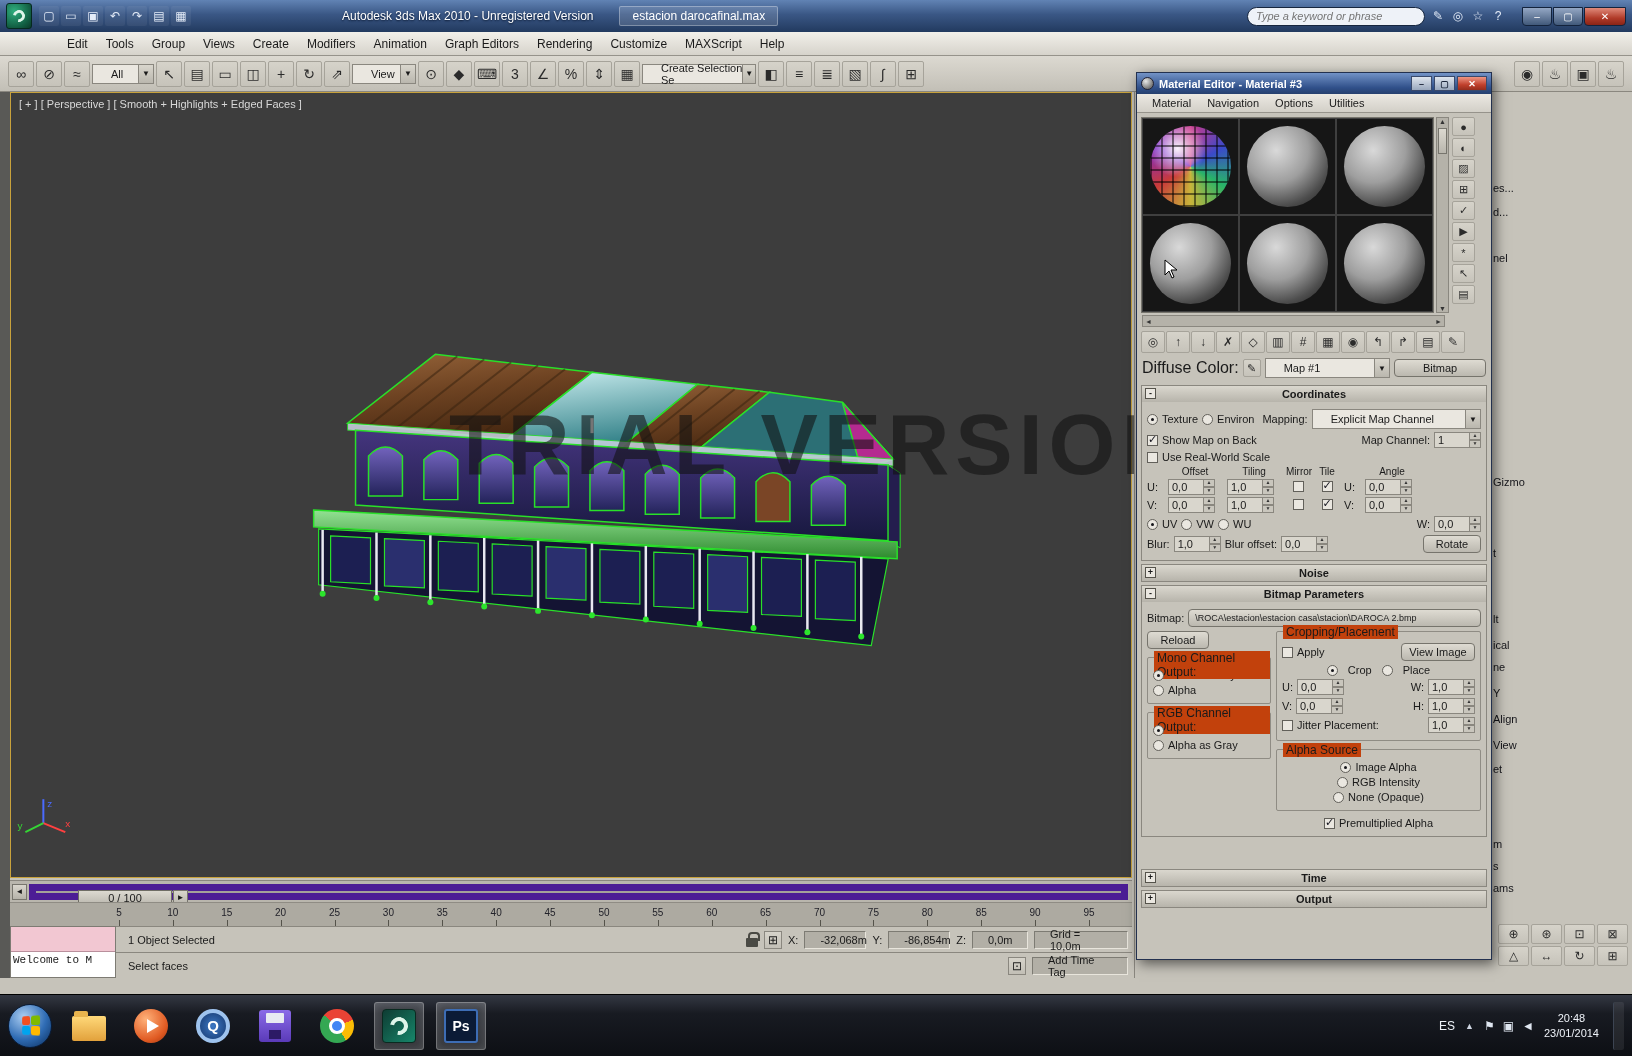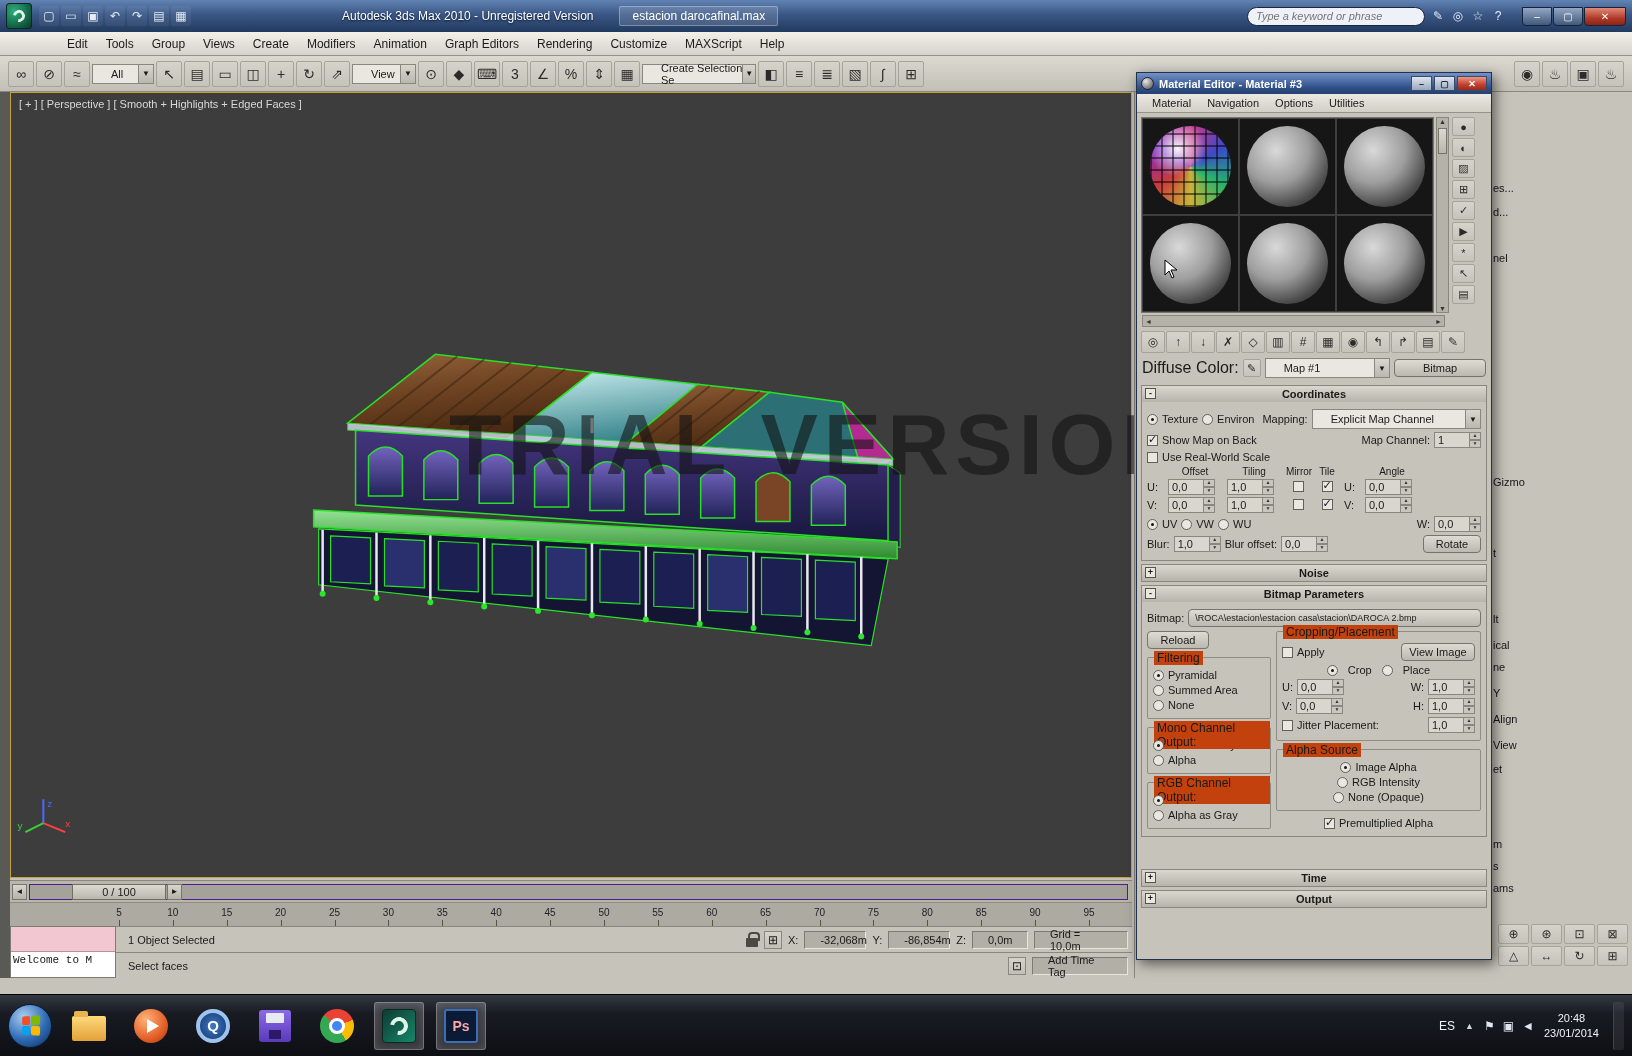--- a/index.html
+++ b/index.html
@@ -731,21 +731,6 @@
           <div class="bp-left">
             <span class="btn" style="width:62px">Reload</span>
             <div class="group">
-              <span class="gtitle">Filtering</span>
-              <div class="crow">
-                  <span class="rd on"></span>
-                  <span>Pyramidal</span>
-                </div>
-              <div class="crow">
-                  <span class="rd"></span>
-                  <span>Summed Area</span>
-                </div>
-              <div class="crow">
-                  <span class="rd"></span>
-                  <span>None</span>
-                </div>
-            </div>
-            <div class="group">
               <span class="gtitle">Mono Channel Output:</span>
               <div class="crow">
                   <span class="rd on"></span>

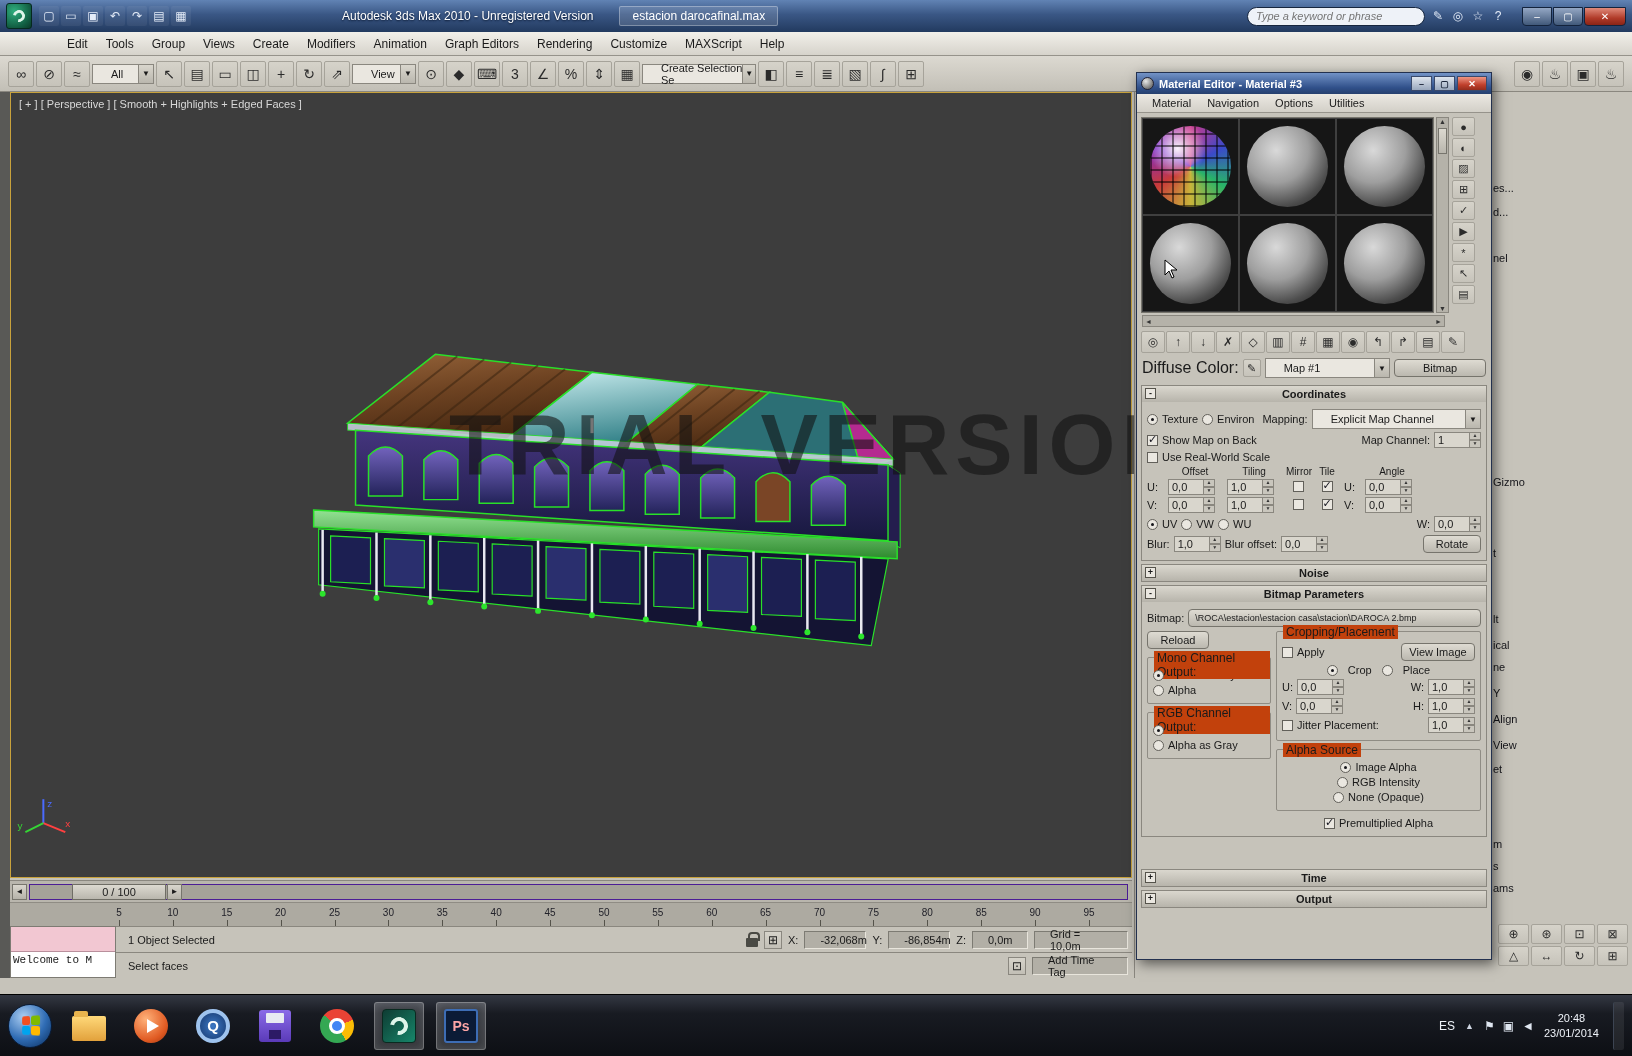--- a/index.html
+++ b/index.html
@@ -71,7 +71,7 @@
     background:#b9b6ad; border-top:1px solid #8a877f; display:flex; align-items:center; padding:0 2px; z-index:2; }
   .tb-arrow { width:15px; height:16px; background:linear-gradient(#d8d5cc,#b5b2a9); border:1px solid #77756d;
     display:flex; align-items:center; justify-content:center; font-size:8px; }
-  .tb-track { flex:1; height:16px; margin:0 2px; background:#a5a299; border:1px solid #4c1d95; position:relative;padding-left:32px; }
+  .tb-track { flex:1; height:16px; margin:0 2px; background:#a5a299; border:7px solid #4c1d95; position:relative;padding-left:32px; }
   .time-handle { position:absolute; left:42px; top:-1px; width:94px; height:16px; text-align:center; line-height:15px;
     background:linear-gradient(#dcd9d0,#b9b6ad); border:1px solid #6f6d65; font-size:11px; }
   .time-handle-next { position:absolute; left:137px; top:-1px; width:15px; height:16px; background:linear-gradient(#d8d5cc,#b5b2a9);

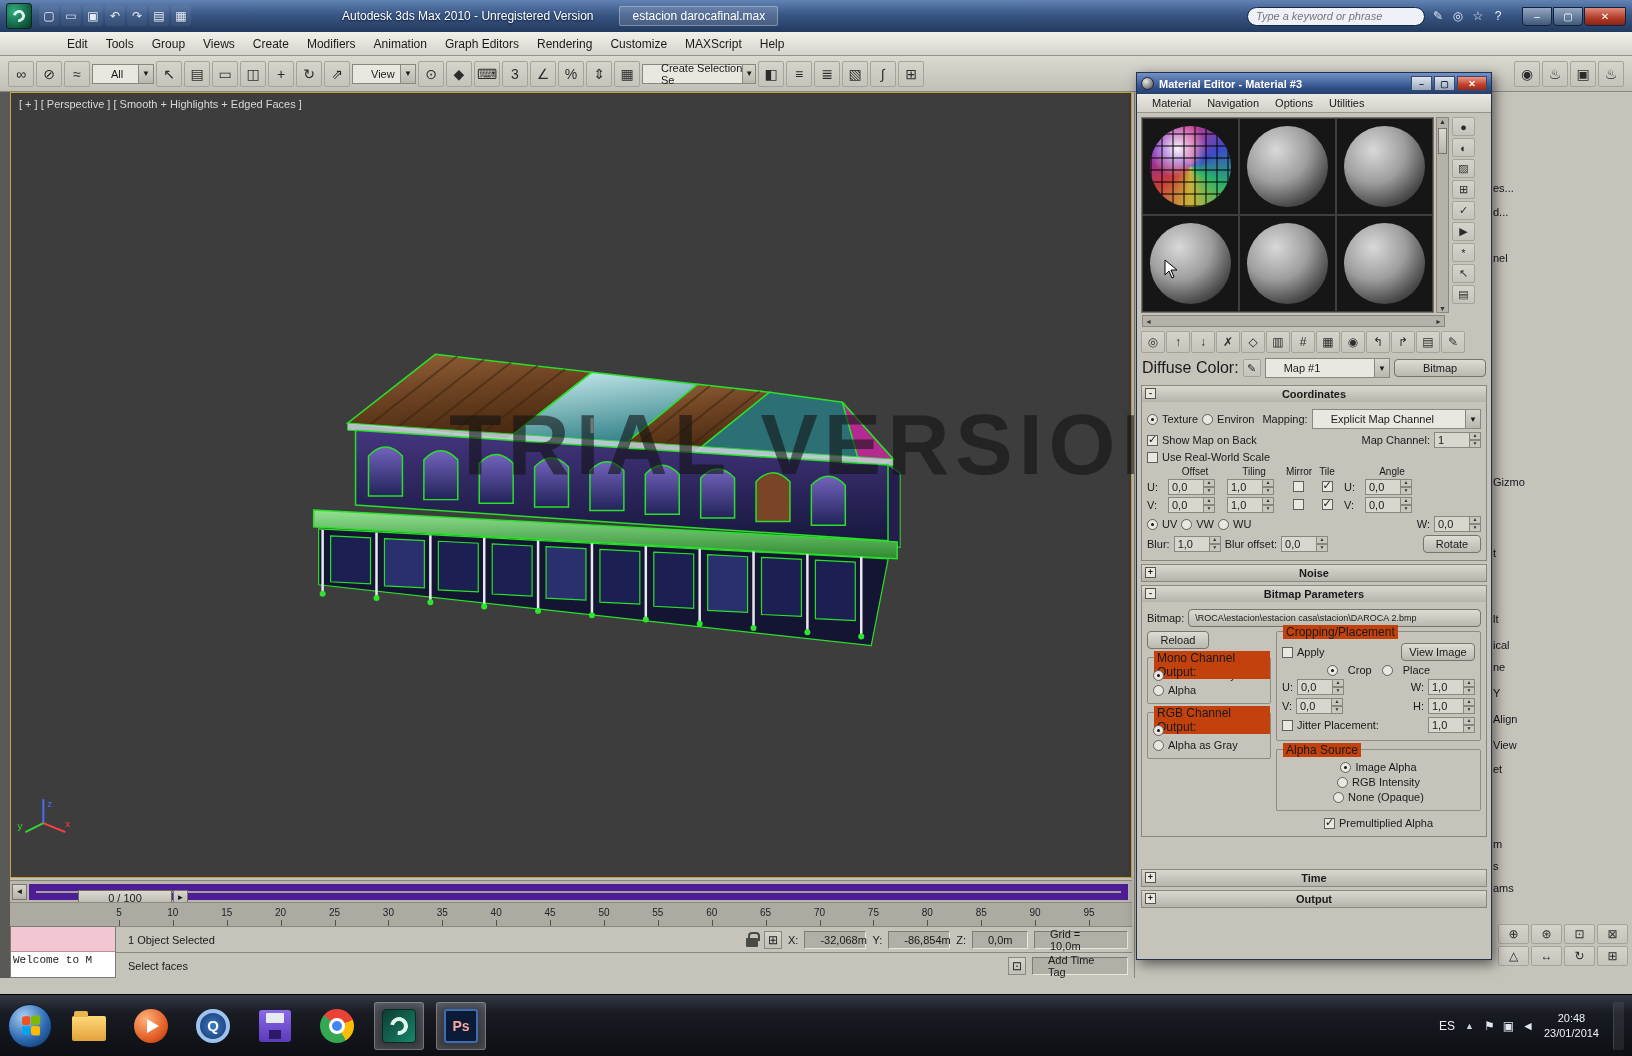--- a/index.html
+++ b/index.html
@@ -181,7 +181,7 @@
   .ic-chrome::after { content:""; position:absolute; inset:9px; background:#4285f4; border:3px solid #fff; border-radius:50%; }
   .ic-max { width:34px; height:34px; border-radius:4px; background:linear-gradient(135deg,#0e3c33,#17866a); border:1px solid #0a2a20; position:relative; }
   .ic-max::after { content:""; position:absolute; inset:7px; border:4px solid #dff5ea; border-left-color:transparent; border-radius:50%; transform:rotate(-35deg); }
-  .ic-ps { width:34px; height:34px; border-radius:3px; background:#0b1b36; border:2px solid #3d6db5; color:#fca5a5; font-weight:bold; font-size:14px; display:flex; align-items:center; justify-content:center; }
+  .ic-ps { width:34px; height:34px; border-radius:3px; background:#0b1b36; border:2px solid #3d6db5; color:#ffffff; font-weight:bold; font-size:14px; display:flex; align-items:center; justify-content:center; }
   .tray { margin-left:auto; display:flex; align-items:center; gap:10px; }
   .tray .lang { font-size:12px; }
   .tray .chev { font-size:9px; color:#cfd6e2; }

